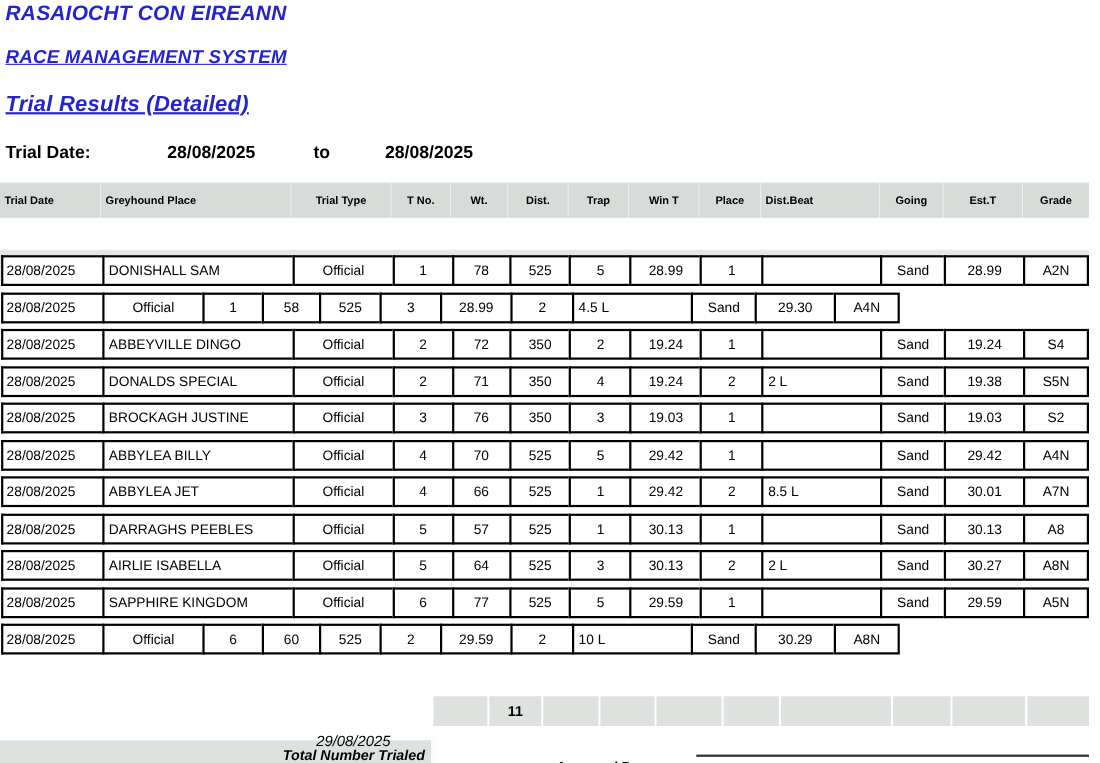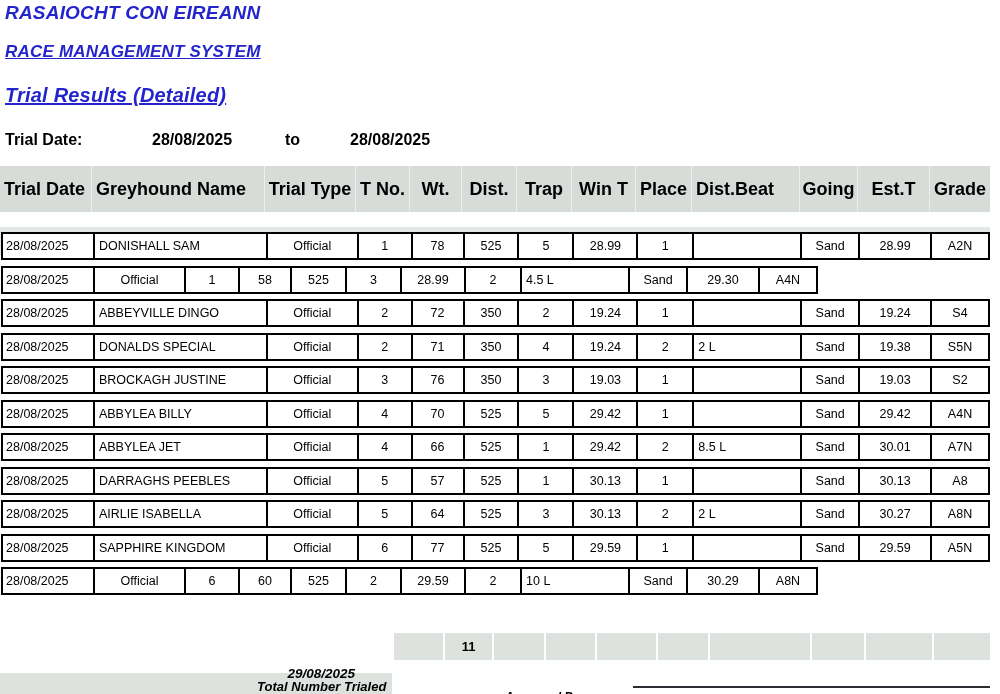--- a/index.html
+++ b/index.html
@@ -21,9 +21,9 @@
   .td-until{left:350px;}
 
   
-  .thead{position:absolute;top:166px;left:0;width:990px;height:46px;
+  .thead{position:absolute;top:166px;left:0;width:990px;height:32px;
          background:var(--band_dark,#d7dcd9);display:flex;
-         font-weight:bold;font-size:18px;}
+         font-weight:bold;font-size:10px;}
   .hcell{box-sizing:border-box;height:100%;display:flex;align-items:center;
          justify-content:center;border-right:1px solid rgba(255,255,255,.55);}
   .hcell:last-child{border-right:none;}

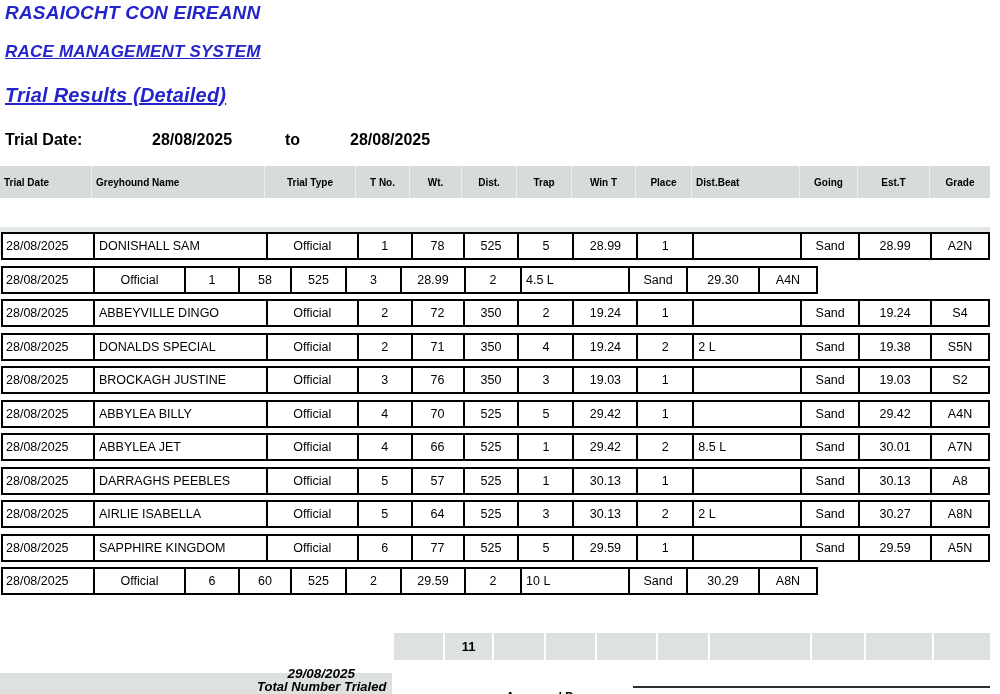--- a/index.html
+++ b/index.html
@@ -97,7 +97,7 @@
 
   <div class="thead">
     <div class="hcell c0">Trial Date</div>
-    <div class="hcell c1">Greyhound Name</div>
+    <div class="hcell c1">Greyhound Place</div>
     <div class="hcell c2">Trial Type</div>
     <div class="hcell c3">T No.</div>
     <div class="hcell c4">Wt.</div>

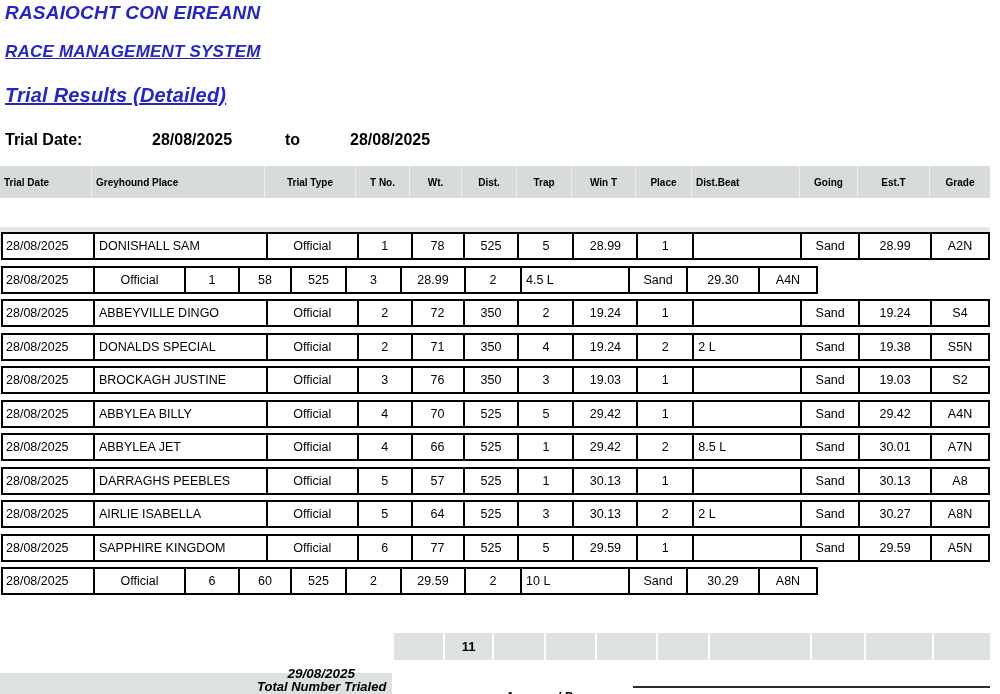--- a/index.html
+++ b/index.html
@@ -73,7 +73,7 @@
 
   
   .print-date{position:absolute;top:666px;left:0;width:355px;text-align:right;
-              font-weight:bold;font-style:italic;font-size:13.5px;}
+              font-weight:normal;font-style:italic;font-size:13.5px;}
   .approved{position:absolute;top:690px;left:505px;
             font-weight:bold;font-style:italic;font-size:12px;}
   .sigline{position:absolute;top:686px;left:633px;width:357px;height:0;

